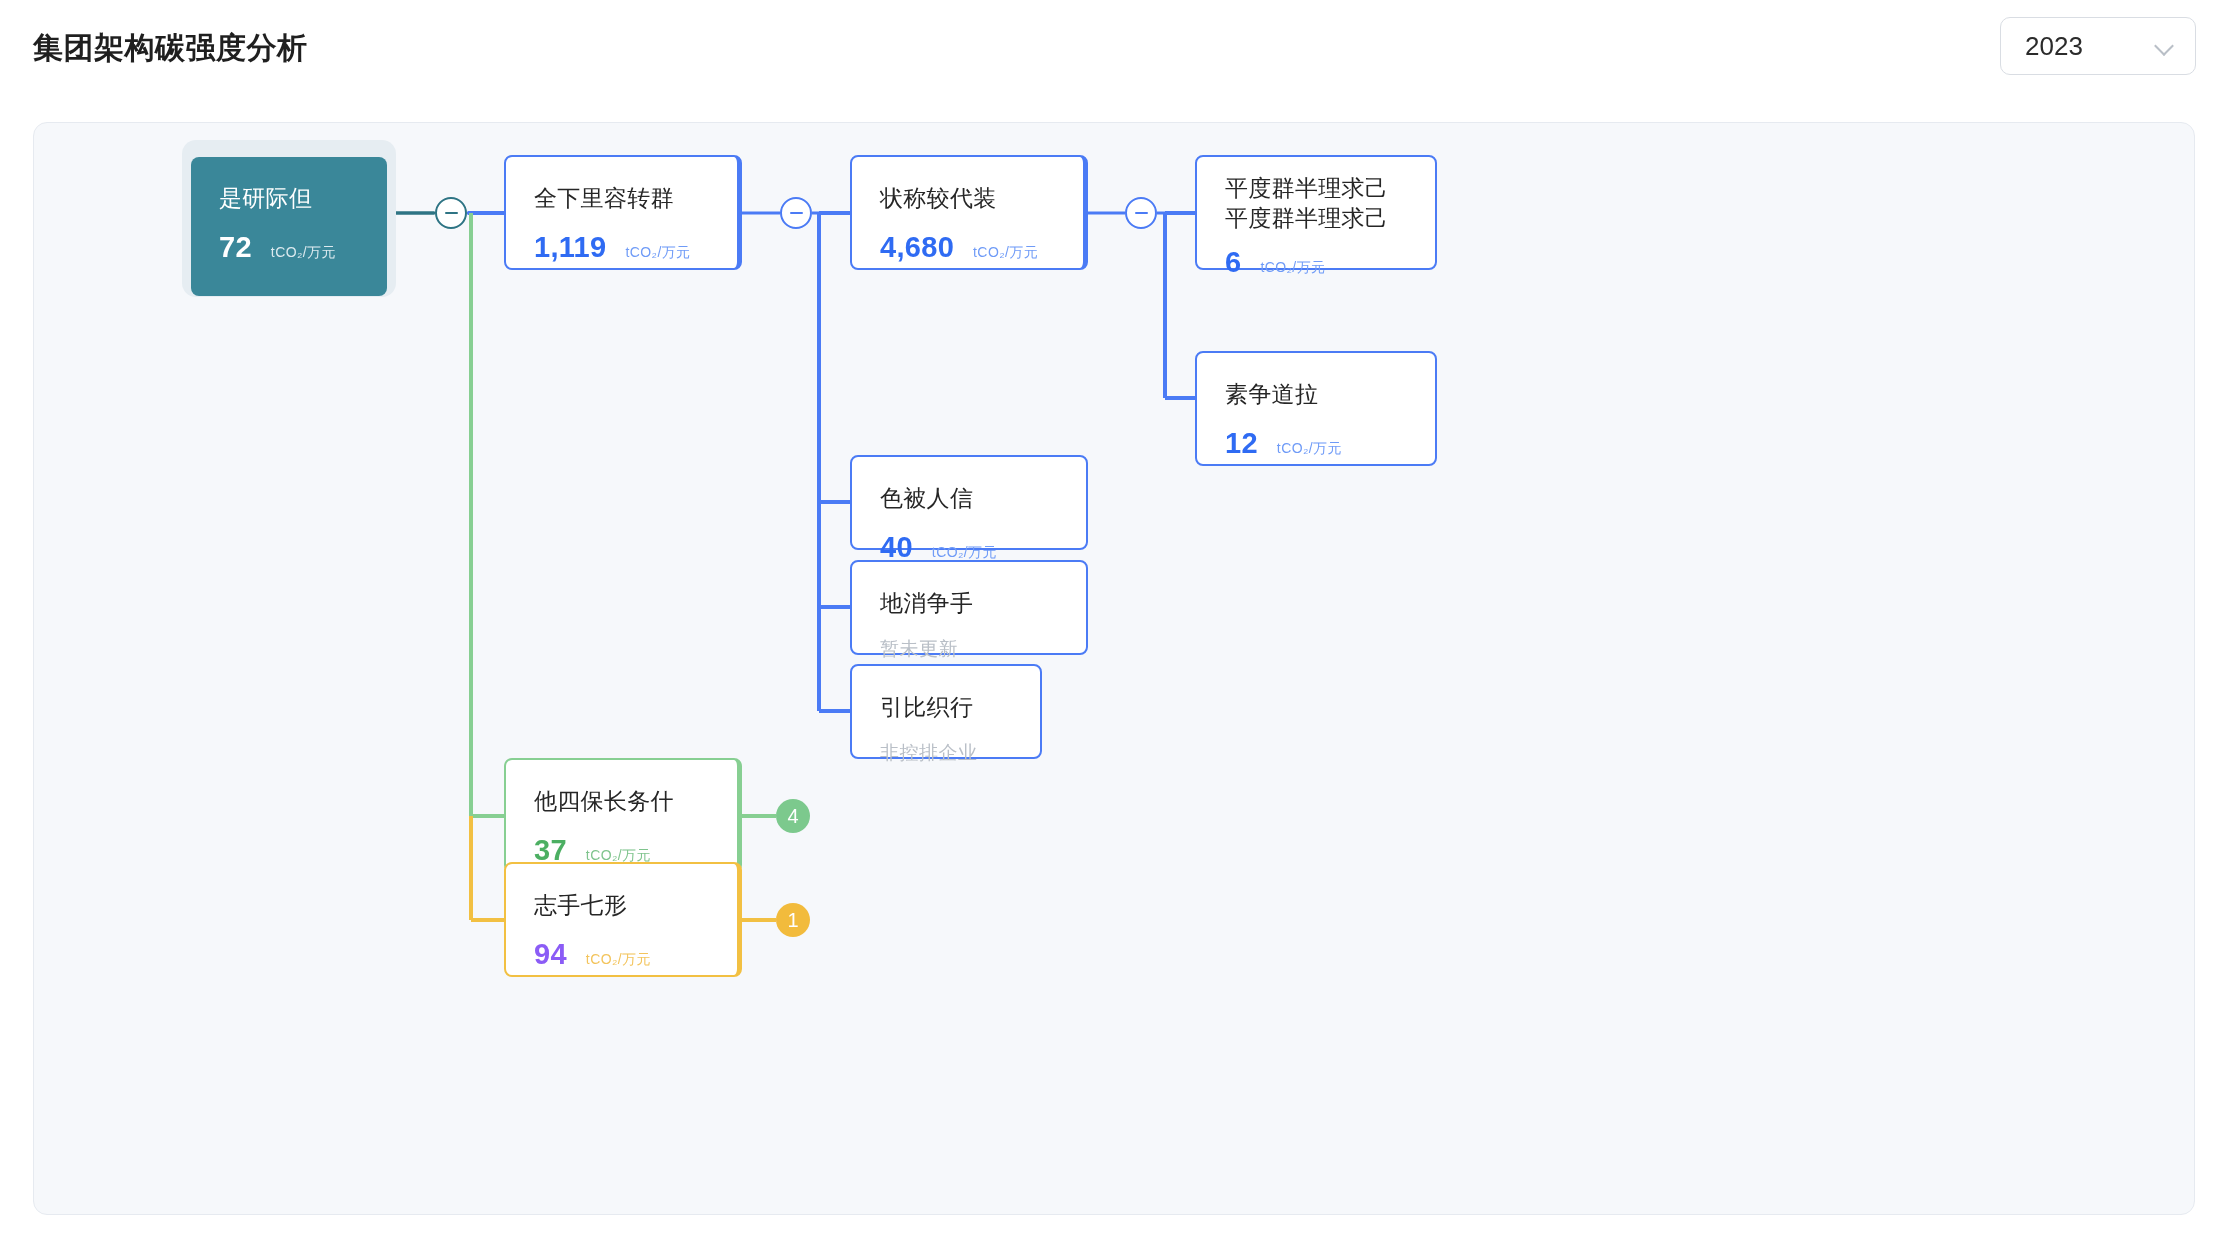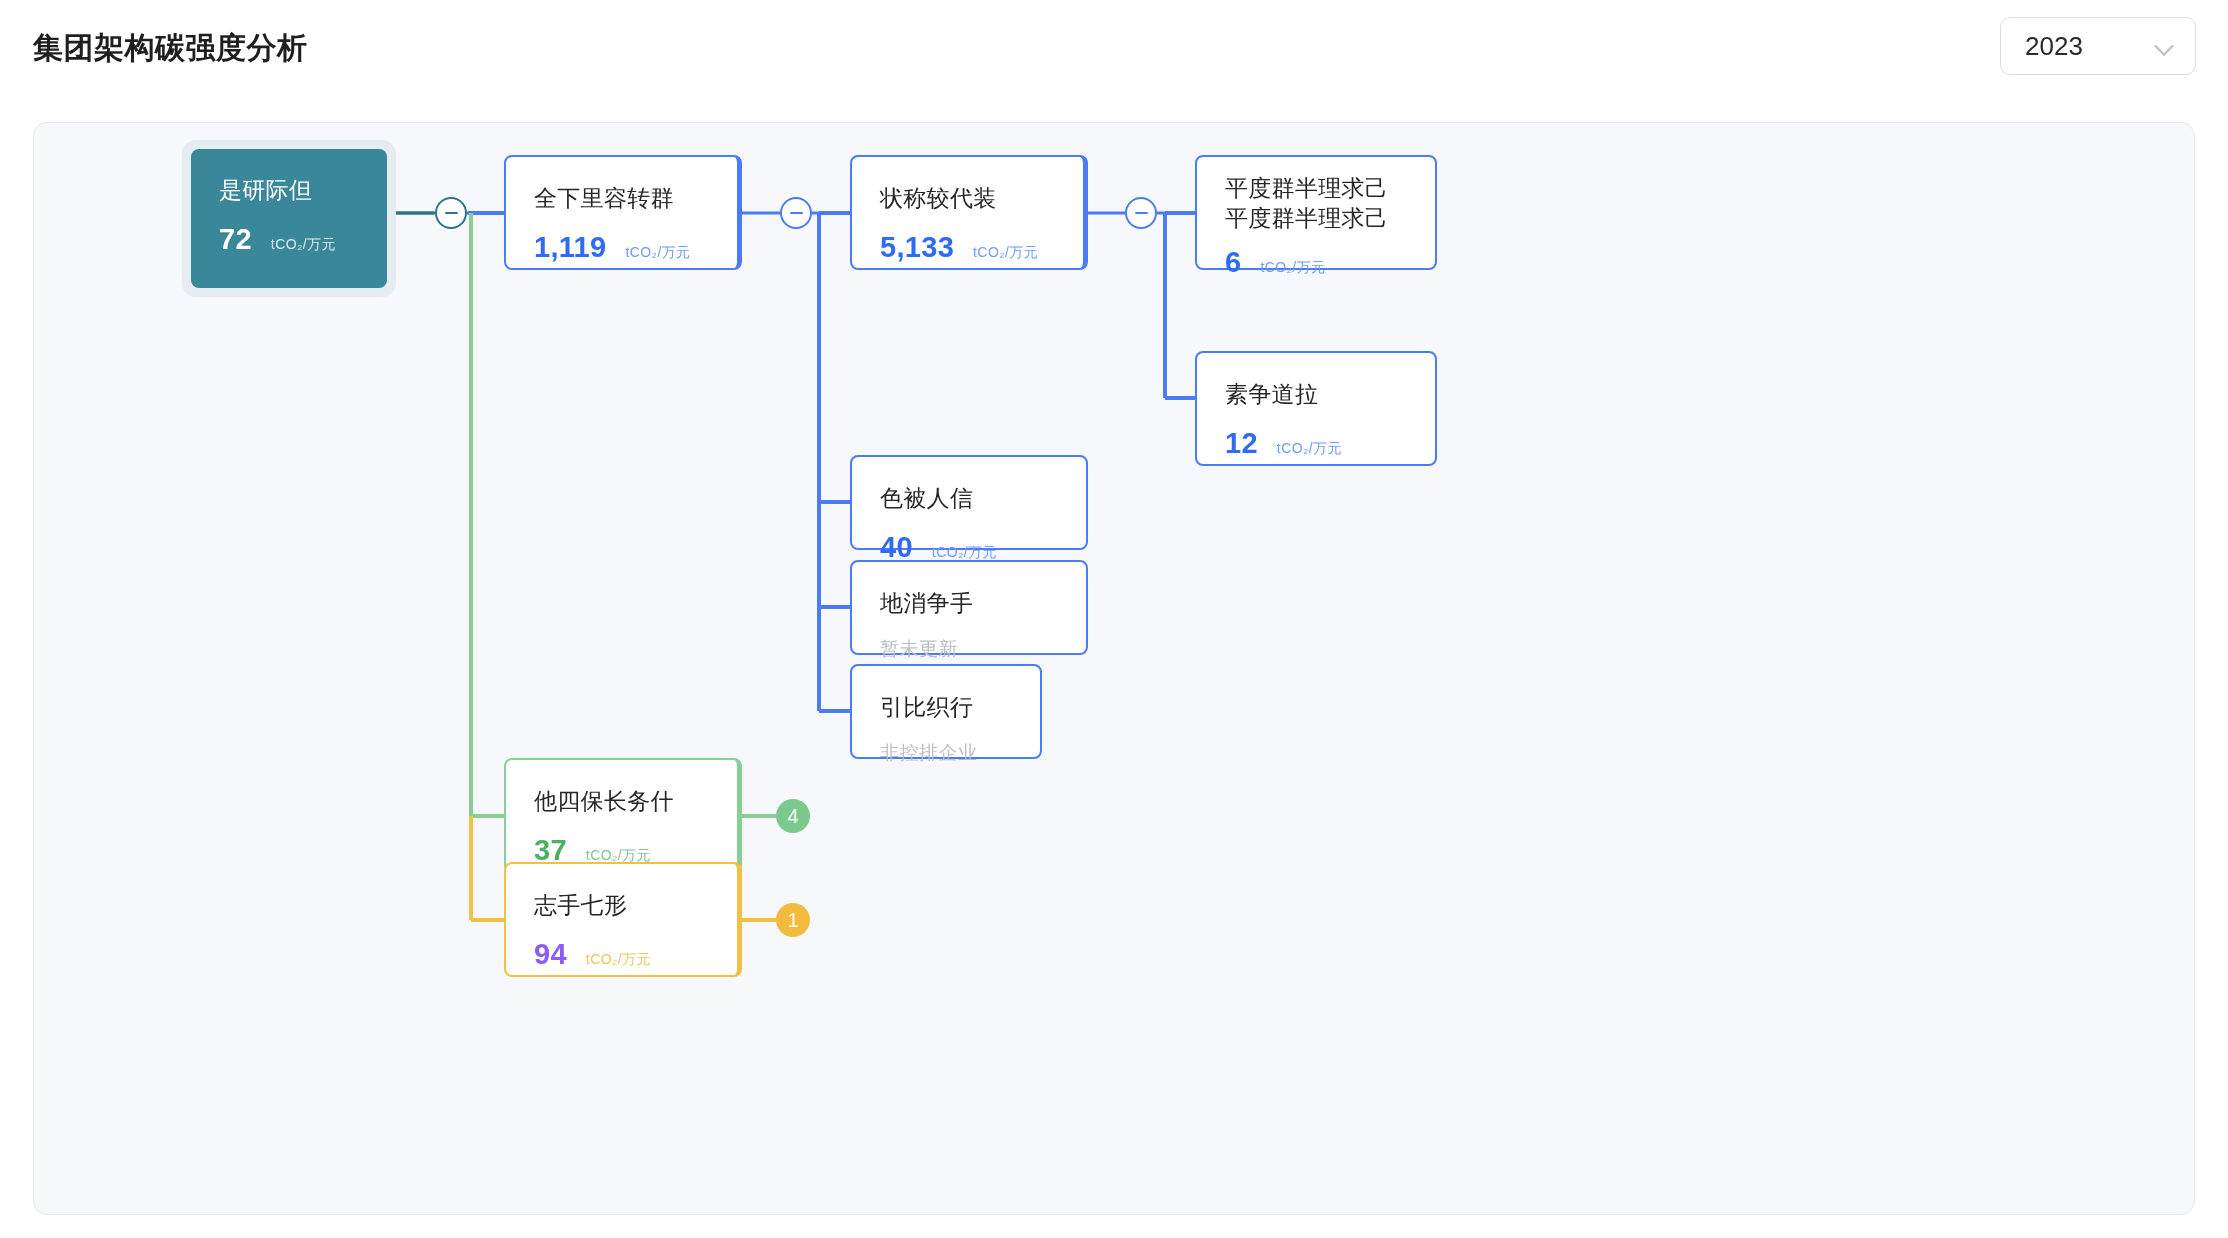--- a/index.html
+++ b/index.html
@@ -144,7 +144,7 @@
   }
   .node.teal {
     position: relative;
-    left: 0; top: 0;
+    left: 0; top: 8px;
     width: 100%; height: 100%;
     background: #3a8799;
     border: none;

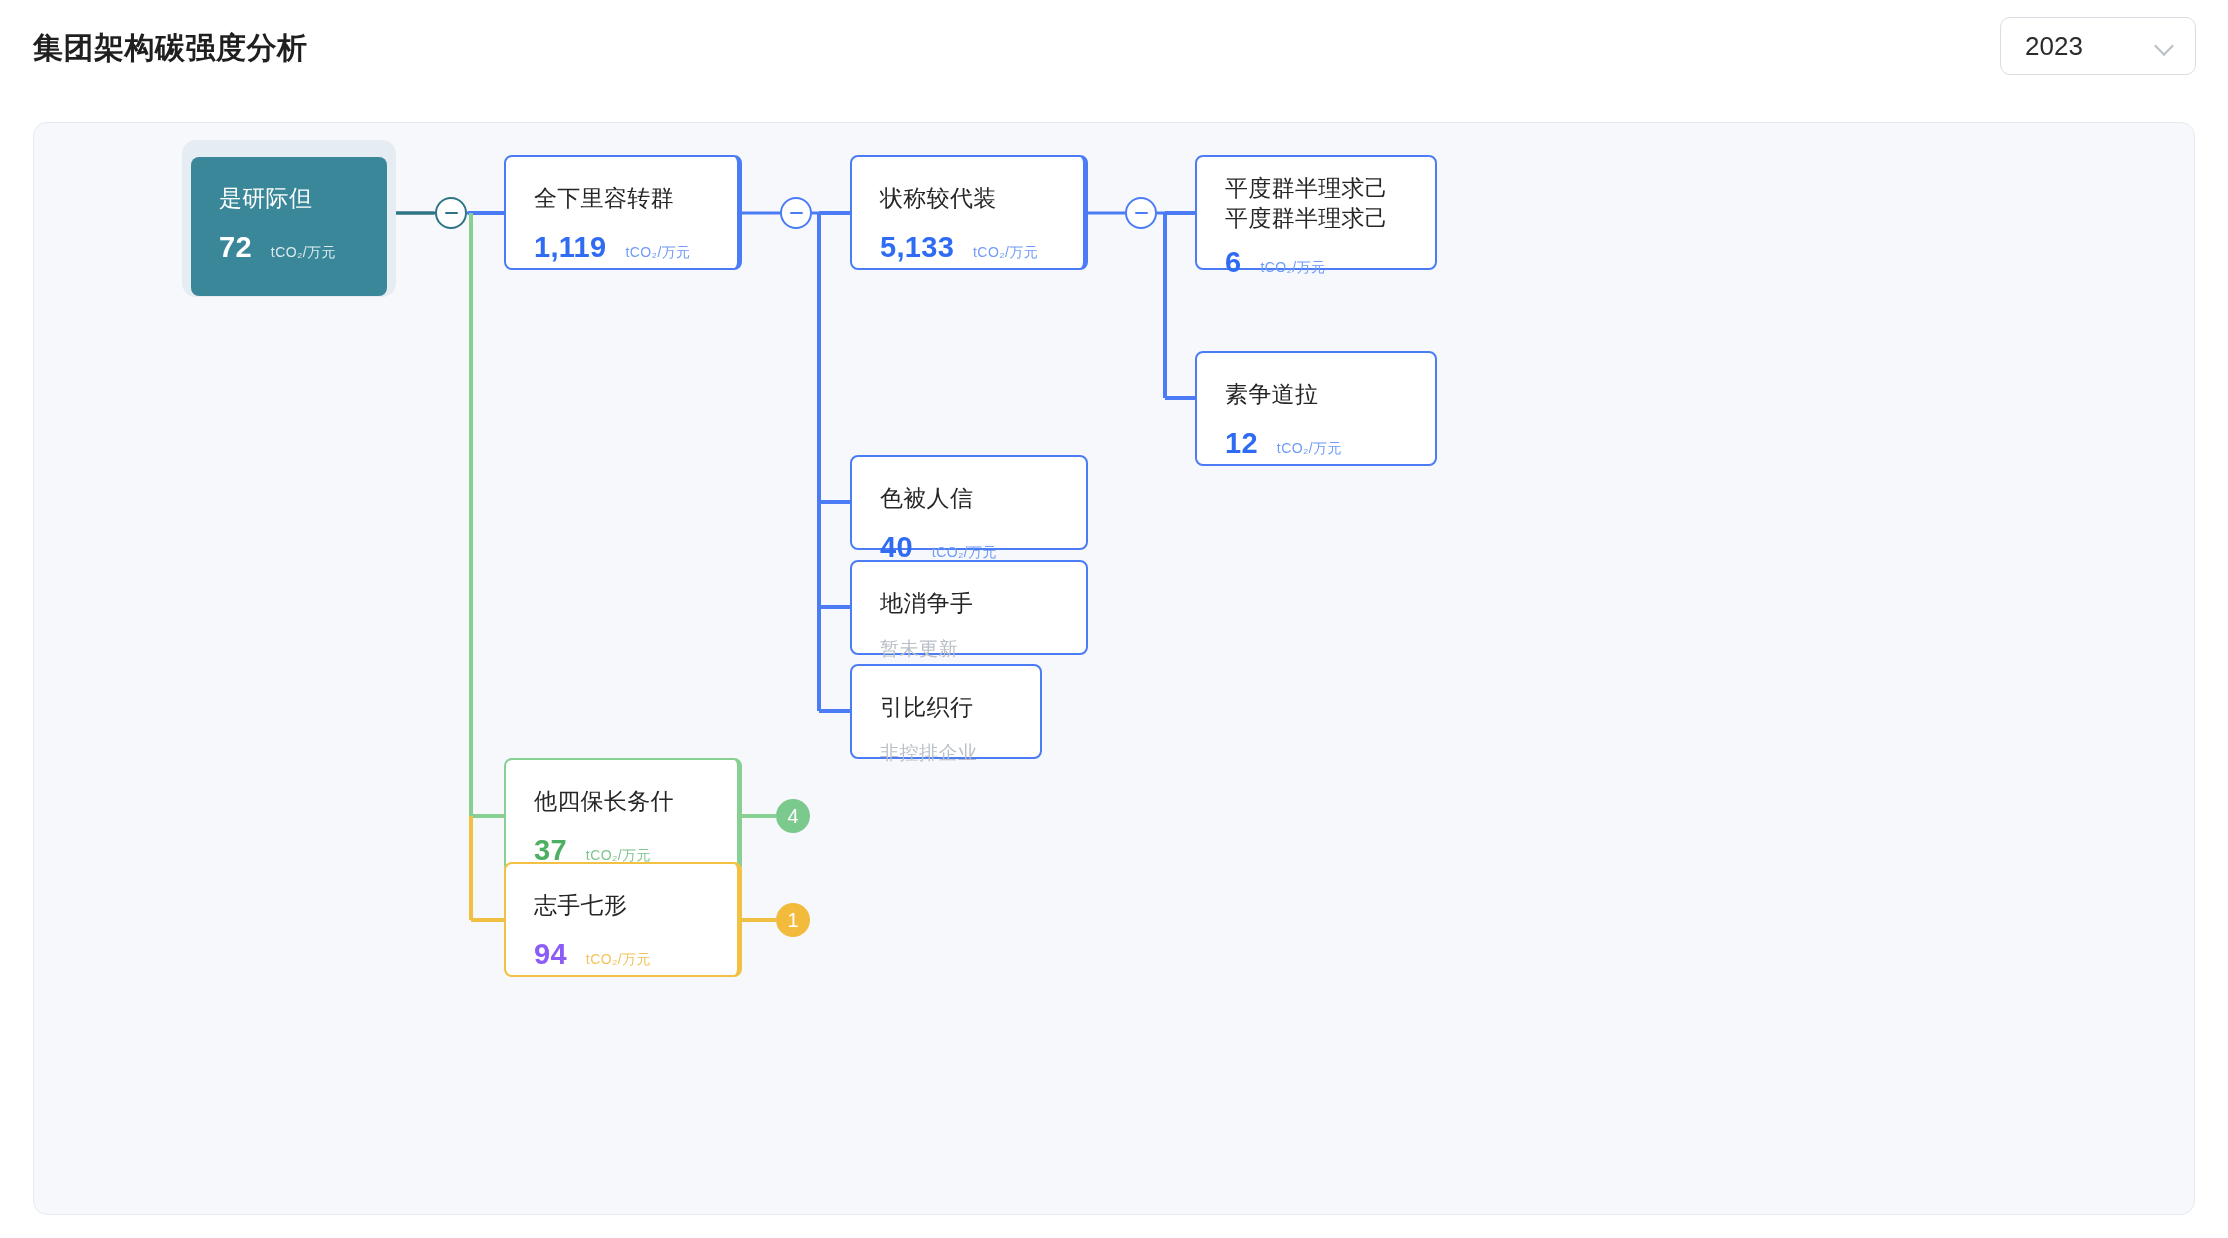--- a/index.html
+++ b/index.html
@@ -320,7 +320,7 @@
   <div class="node blue" style="left:816px; top:32px; width:238px; height:115px;">
     <div class="n-title">状称较代装</div>
     <div class="n-val">
-      <span class="n-num">5,133</span><span class="n-unit">tCO₂/万元</span>
+      <span class="n-num">4,680</span><span class="n-unit">tCO₂/万元</span>
     </div>
   </div>
   <div class="toggle blue" style="left:1091px; top:74px;">

